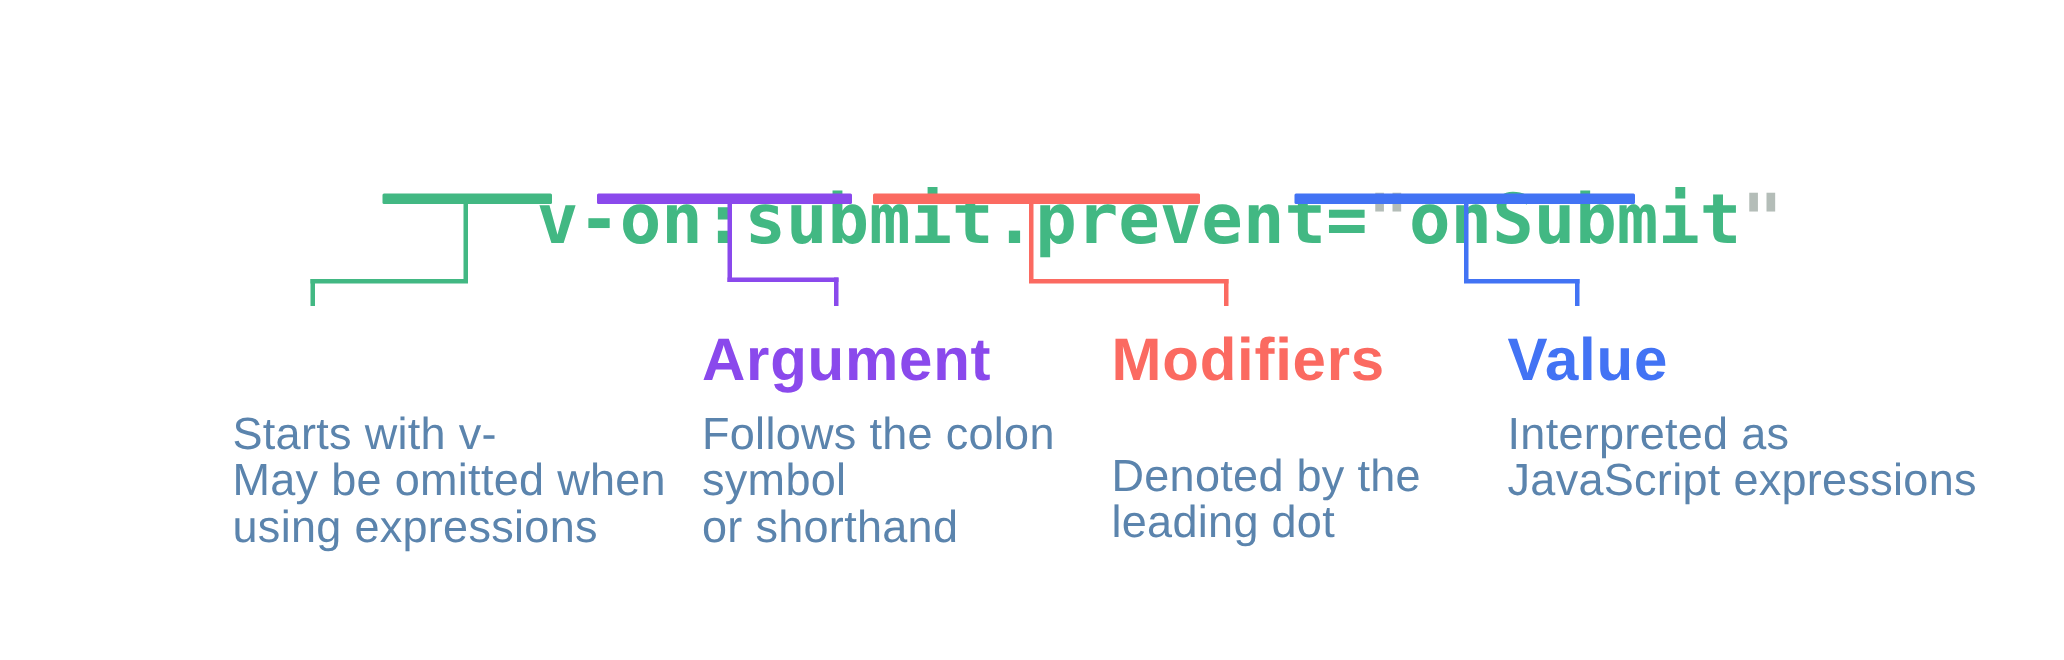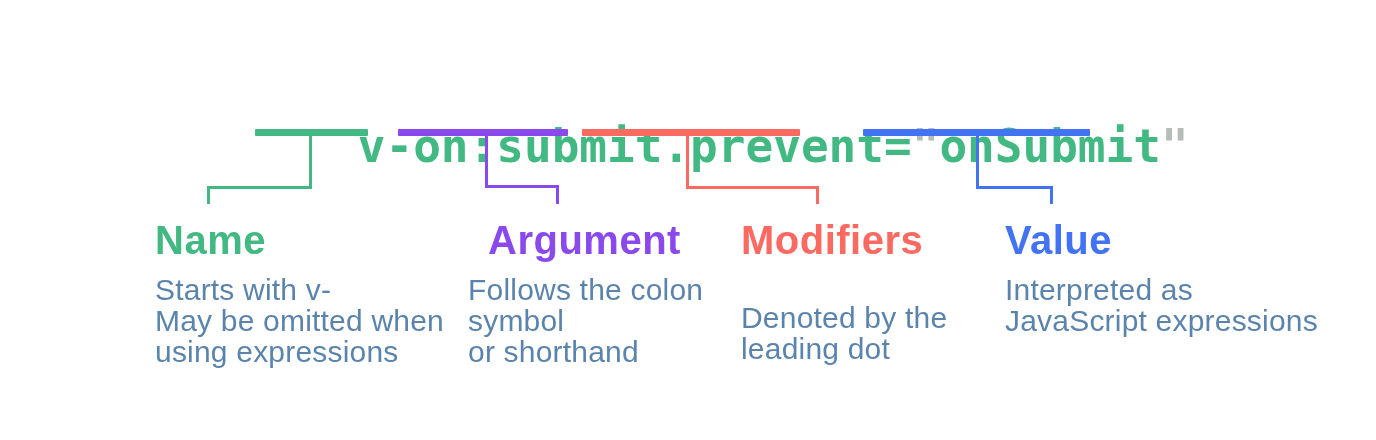--- a/index.html
+++ b/index.html
@@ -86,7 +86,6 @@
   <div class="line" style="left: 976px; top: 186px; width: 77px; height: 3px; --c: #4273f4;"></div>
   <div class="line" style="left: 1050px; top: 186px; width: 3px; height: 18px; --c: #4273f4;"></div>
 
-  <div class="section-label" style="left: 155px; --c: #42b883;">Name</div>
   <div class="section-desc" style="left: 155px; --c: #5b84ad;">
     <div>Starts with v-</div>
     <div>May be omitted when</div>

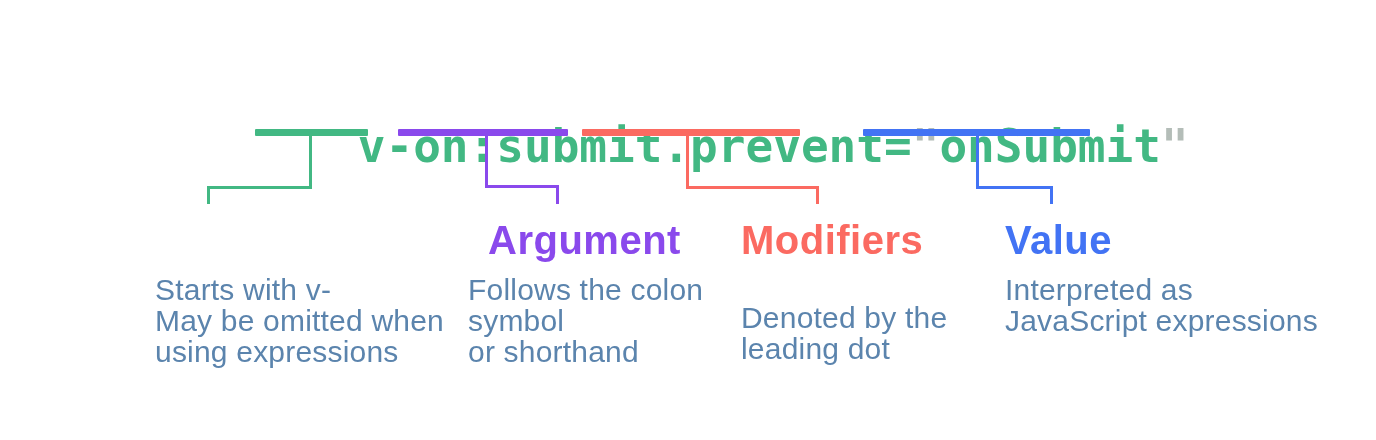--- a/index.html
+++ b/index.html
@@ -92,7 +92,7 @@
     <div>using expressions</div>
   </div>
 
-  <div class="section-label" style="left: 488px; --c: #8a49ec;">Argument</div>
+  <div class="section-label" style="left: 468px; --c: #8a49ec;">Argument</div>
   <div class="section-desc" style="left: 468px; --c: #5b84ad;">
     <div>Follows the colon</div>
     <div>symbol</div>

